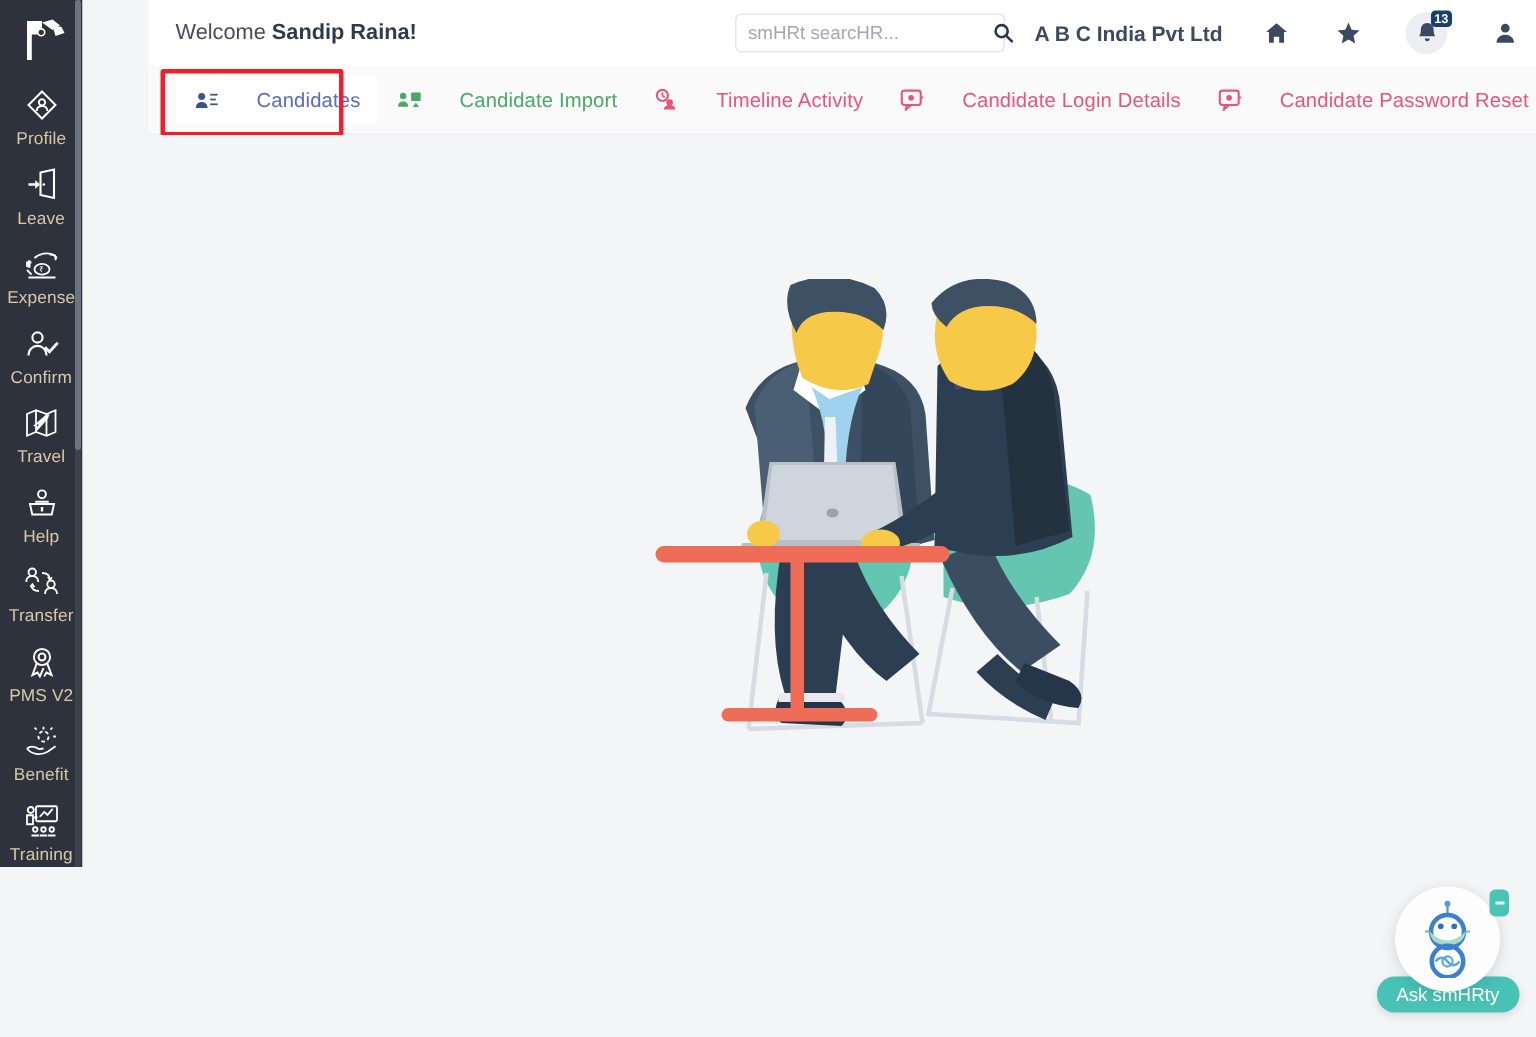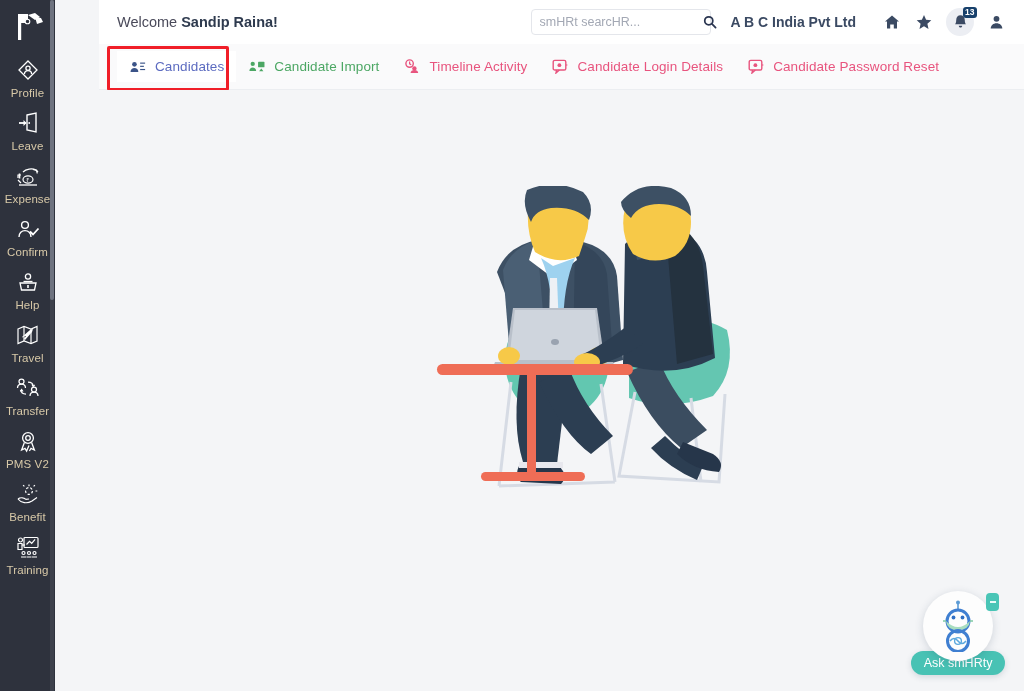--- a/index.html
+++ b/index.html
@@ -74,7 +74,7 @@
     font-size: 14px; font-weight: bold; color: #3b4a63;
     margin-right: 26px; white-space: nowrap;
   }
-  .hdr-icons { display: flex; align-items: center; gap: 12px; padding-right: 4px; text-decoration: underline; }
+  .hdr-icons { display: flex; align-items: center; gap: 28px; padding-right: 4px; text-decoration: underline; }
   .hdr-ico { position: relative; cursor: pointer; width: 20px; height: 22px; display:flex; align-items:center; justify-content:center; }
   .hdr-ico.bell {
     background: #eceef3; border-radius: 50%; width: 28px; height: 28px;

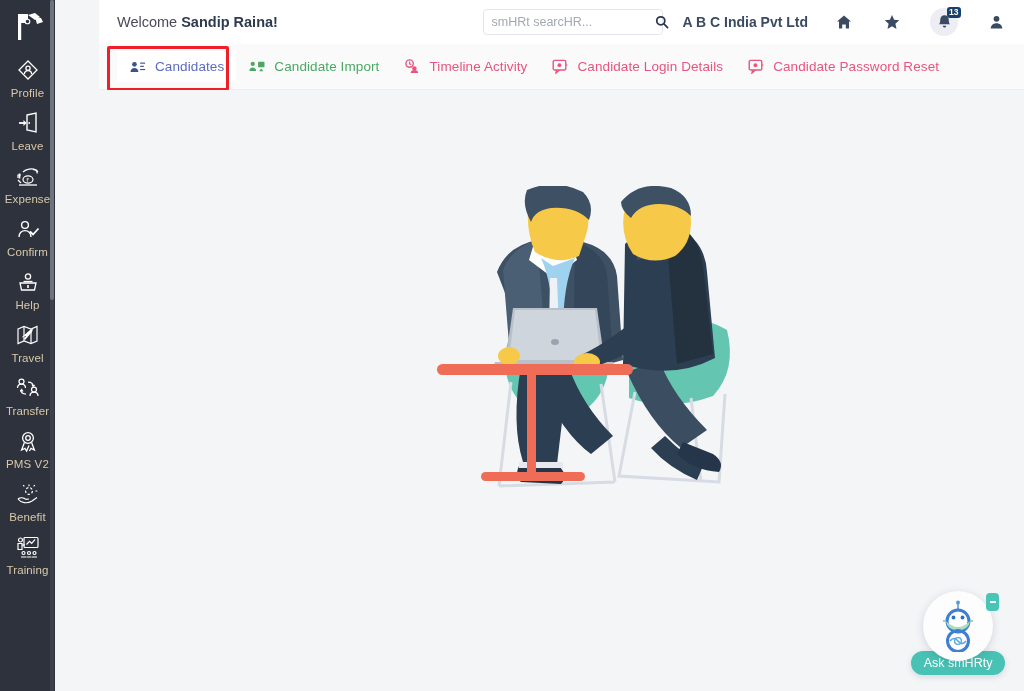--- a/index.html
+++ b/index.html
@@ -94,7 +94,7 @@
     position: relative;
   }
   .tab {
-    display: flex; align-items: center; gap: 9px;
+    display: flex; align-items: center; gap: 25px;
     padding: 7px 12px; cursor: pointer; white-space: nowrap;
     font-size: 13.5px;
   }

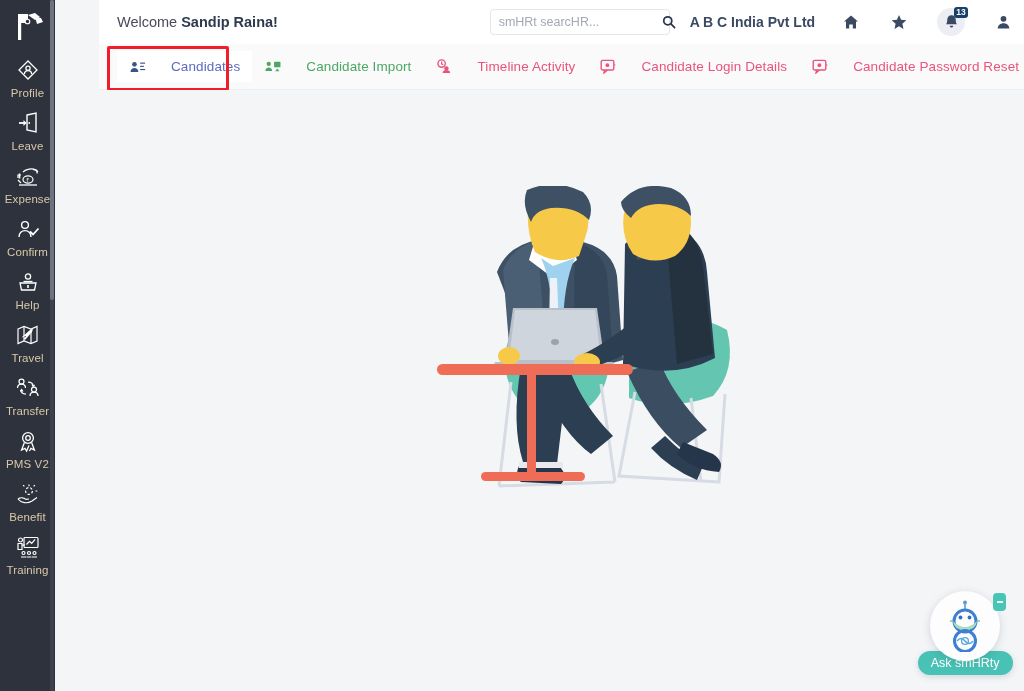--- a/index.html
+++ b/index.html
@@ -12,7 +12,7 @@
 
   
   .sidebar {
-    width: 55px; height: 691px; flex: 0 0 55px;
+    width: 55px; height: 578px; flex: 0 0 55px;
     background: #2e323d;
     position: relative;
     overflow: hidden;

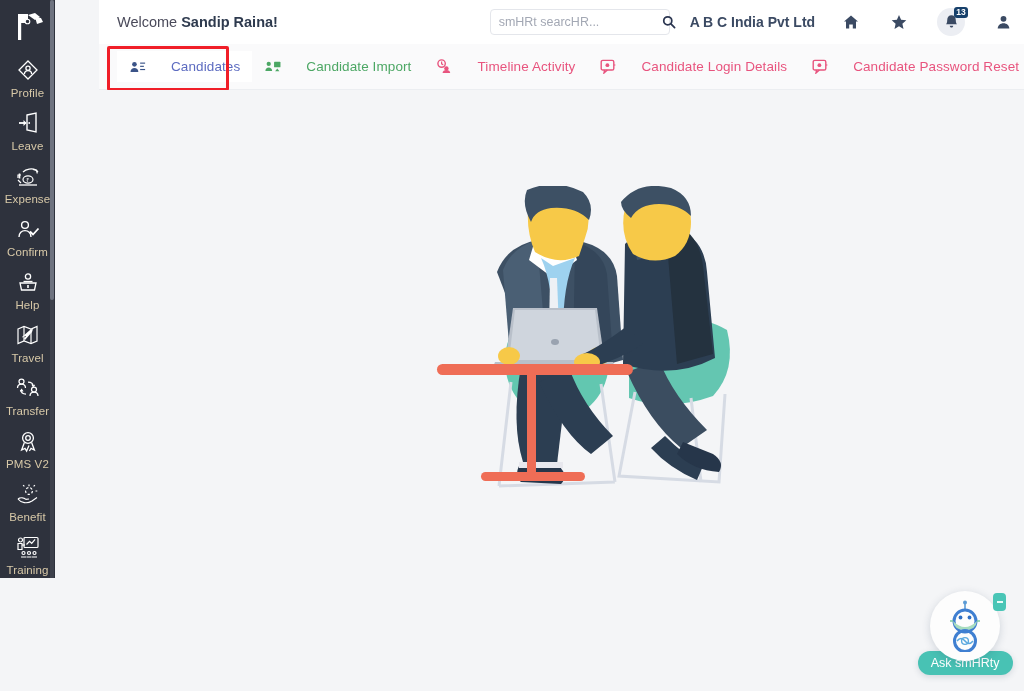--- a/index.html
+++ b/index.html
@@ -211,6 +211,18 @@
 
       <a class="sb-item">
         <span class="sb-icon">
+          <svg width="26" height="24" viewBox="0 0 26 24" fill="none" stroke="#ffffff" stroke-width="1.2">
+            <path d="M3 6 l6-2.5 7 2.5 6-2.5 V18 l-6 2.5 -7-2.5 -6 2.5 Z"></path>
+            <path d="M9 3.5 V18"></path>
+              <path d="M16 6 V20.5"></path>
+            <path d="M7 14 l8-7 3-1 -1 3 -7 8 -1-1.6 2-2.2 -1.6-.4 -1.5 1.6 Z" fill="#ffffff" stroke="none"></path>
+          </svg>
+        </span>
+        <span class="sb-label">Travel</span>
+      </a>
+
+      <a class="sb-item">
+        <span class="sb-icon">
           <svg width="24" height="24" viewBox="0 0 24 24" fill="none" stroke="#ffffff" stroke-width="1.3">
             <circle cx="12" cy="6.5" r="2.6"></circle>
             <path d="M7.5 11.5 h9"></path>
@@ -219,18 +231,6 @@
           </svg>
         </span>
         <span class="sb-label">Help</span>
-      </a>
-
-      <a class="sb-item">
-        <span class="sb-icon">
-          <svg width="26" height="24" viewBox="0 0 26 24" fill="none" stroke="#ffffff" stroke-width="1.2">
-            <path d="M3 6 l6-2.5 7 2.5 6-2.5 V18 l-6 2.5 -7-2.5 -6 2.5 Z"></path>
-            <path d="M9 3.5 V18"></path>
-              <path d="M16 6 V20.5"></path>
-            <path d="M7 14 l8-7 3-1 -1 3 -7 8 -1-1.6 2-2.2 -1.6-.4 -1.5 1.6 Z" fill="#ffffff" stroke="none"></path>
-          </svg>
-        </span>
-        <span class="sb-label">Travel</span>
       </a>
 
       <a class="sb-item">

